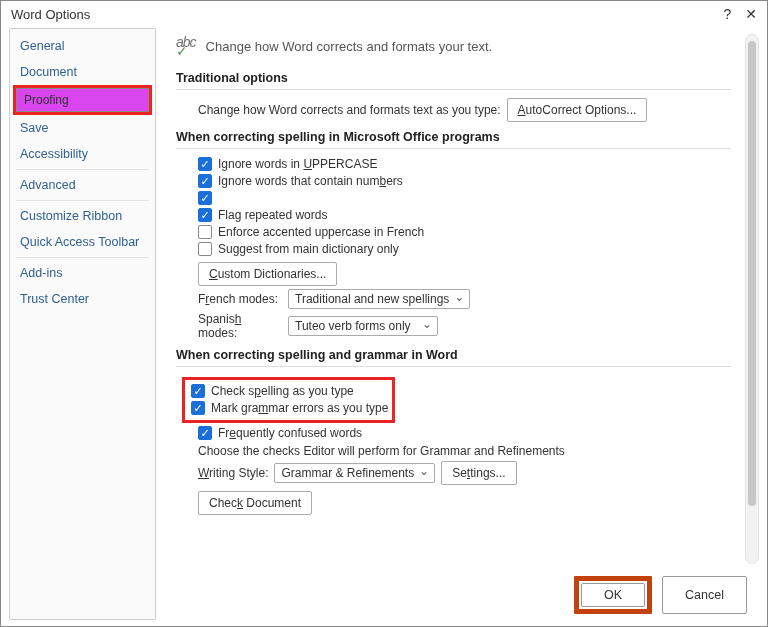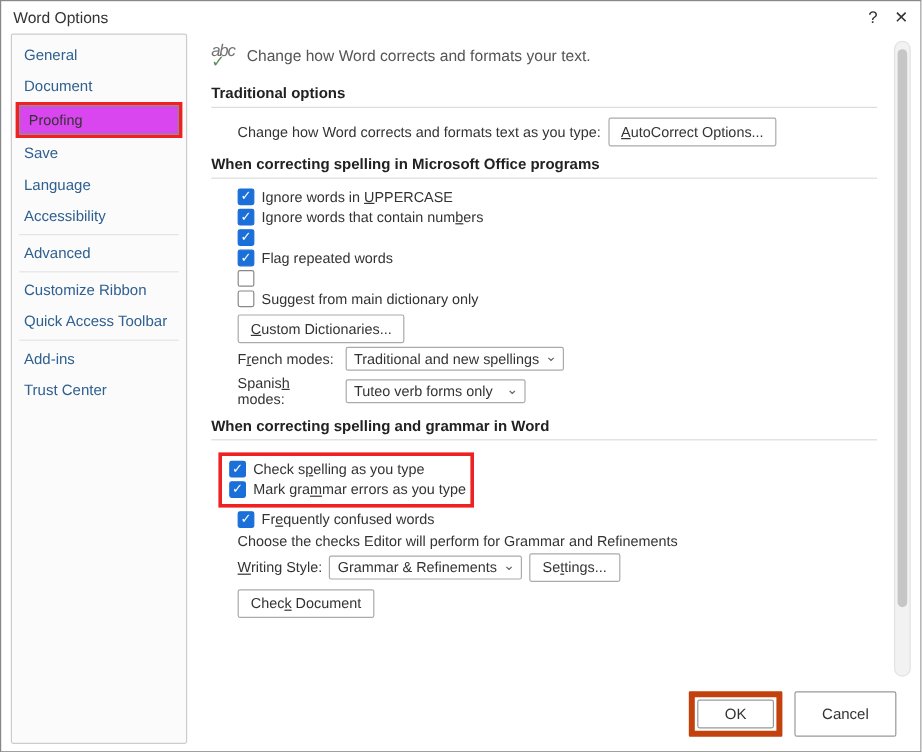--- a/index.html
+++ b/index.html
@@ -202,7 +202,6 @@
         <div class="side-sel">Proofing</div>
       </div>
       <div class="side-item">Save</div>
-      <div class="side-item">Language</div>
       <div class="side-item">Accessibility</div>
       <div class="side-sep"></div>
       <div class="side-item">Advanced</div>

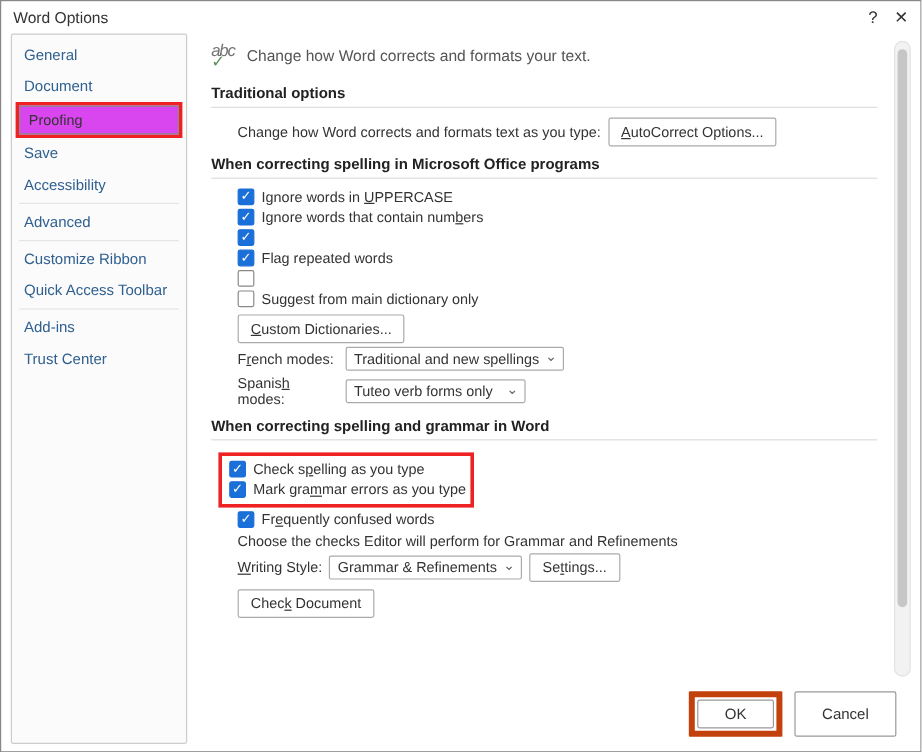--- a/index.html
+++ b/index.html
@@ -252,6 +252,7 @@
           </div>
           <div class="row row-indent">
             <span class="chk-box"></span>
+            <span class="lbl">Enforce accented uppercase in French</span>
           </div>
           <div class="row row-indent">
             <span class="chk-box"></span>

